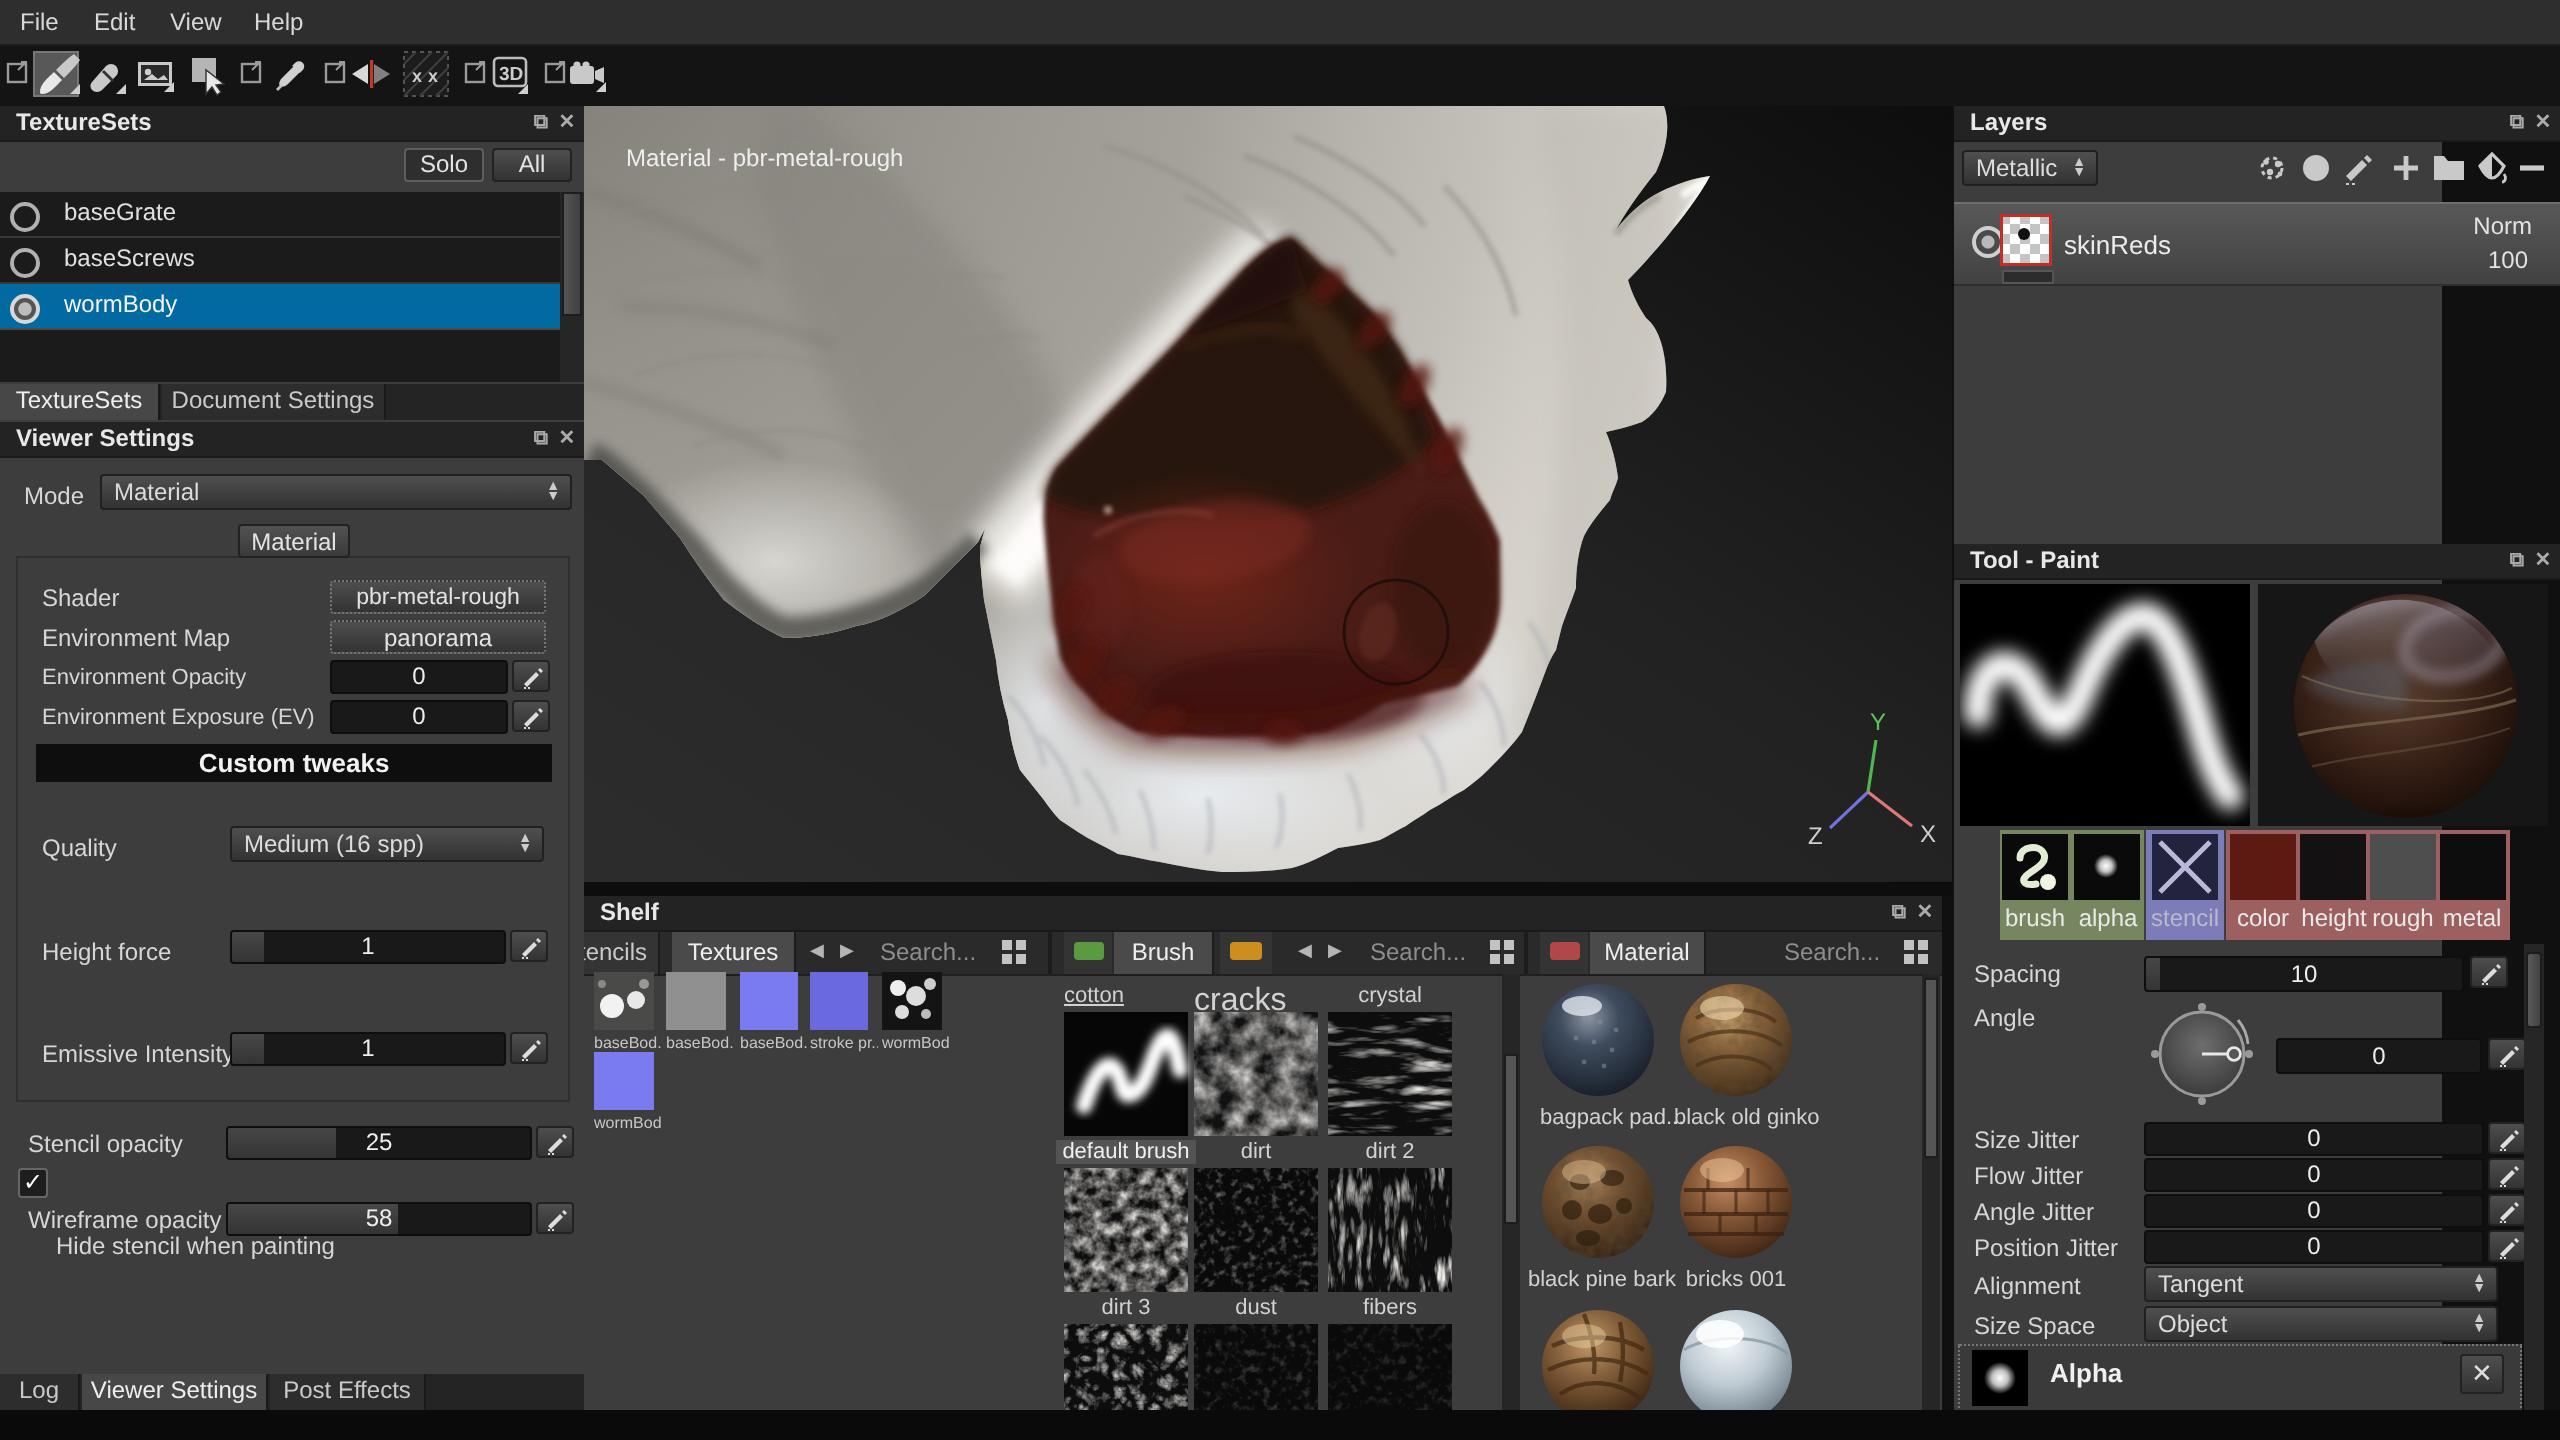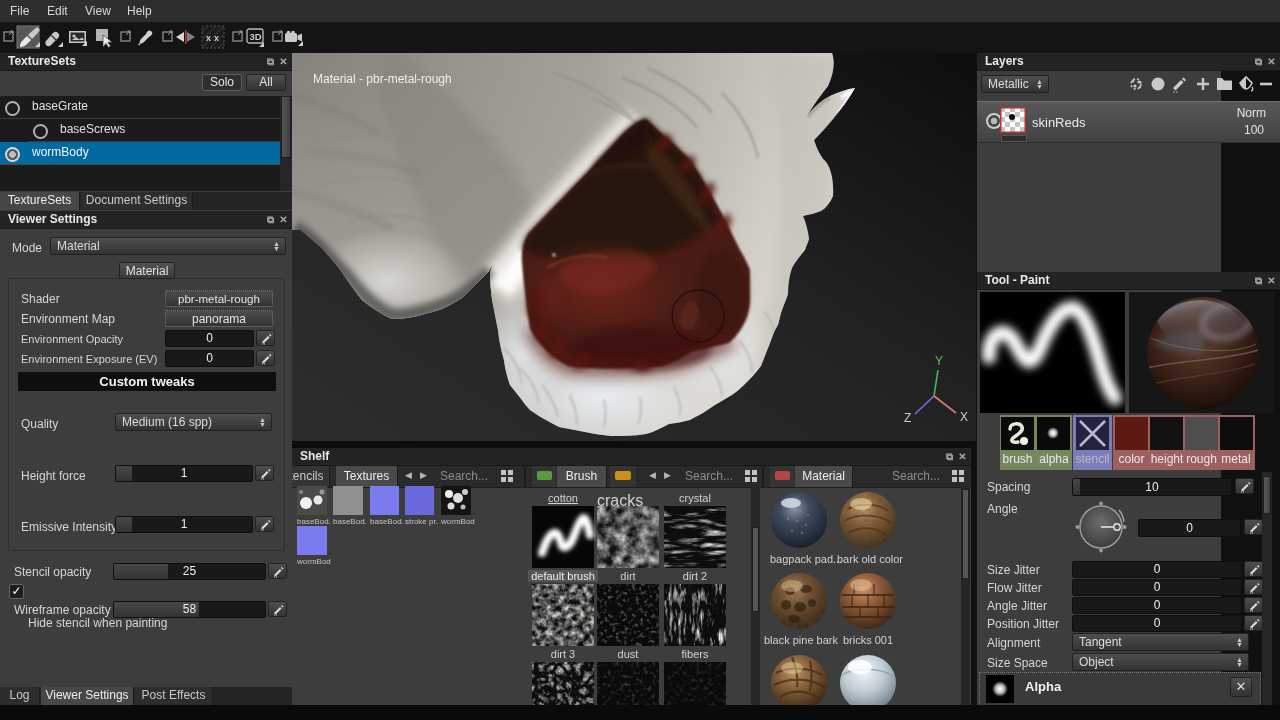--- a/index.html
+++ b/index.html
@@ -121,7 +121,7 @@
         <span style="position:absolute;left:32px;top:3px;color:#e0e0e0;">baseGrate</span>
         <span style="position:absolute;left:5px;top:5px;width:11px;height:11px;border:2px solid #b0b0b0;border-radius:50%;"></span>
       </div>
-      <div style="height:22px;border-bottom:1px solid #383838;position:relative;margin-left:28px;">
+      <div style="height:22px;border-bottom:1px solid #383838;position:relative;">
         <span style="position:absolute;left:32px;top:3px;color:#e0e0e0;">baseScrews</span>
         <span style="position:absolute;left:5px;top:5px;width:11px;height:11px;border:2px solid #b0b0b0;border-radius:50%;"></span>
       </div>

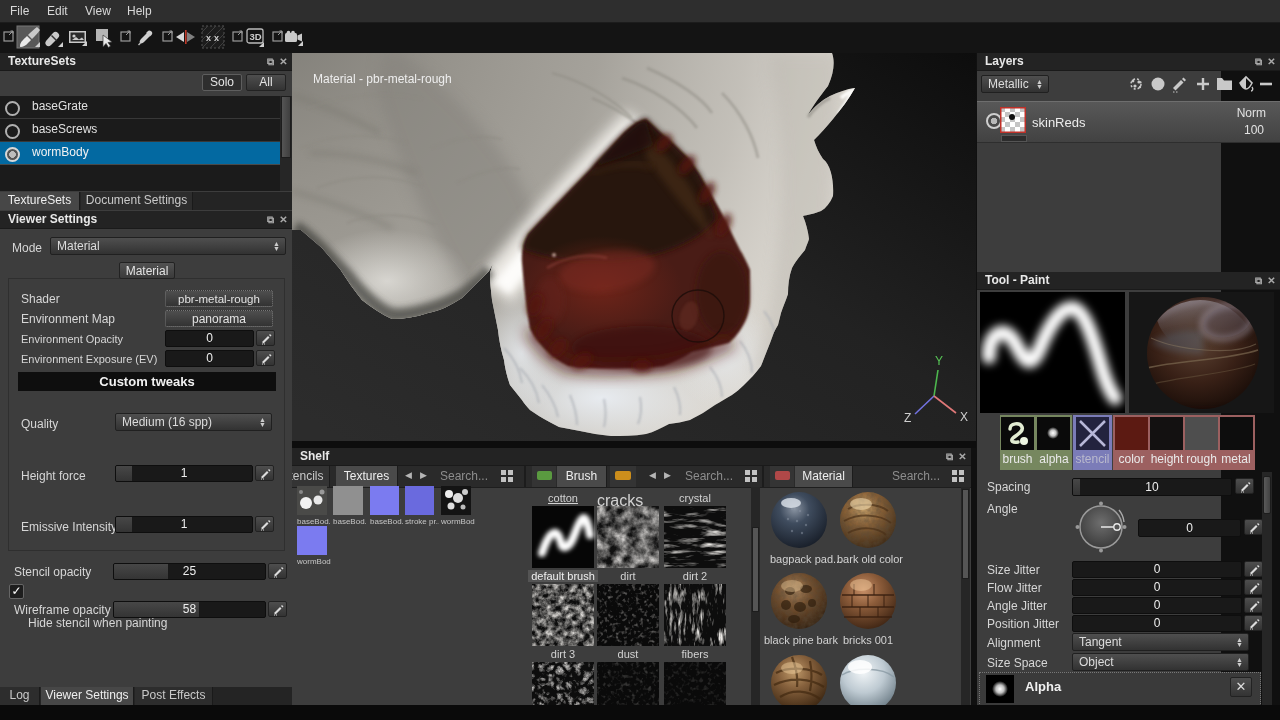--- a/index.html
+++ b/index.html
@@ -548,7 +548,7 @@
           <rect x="136" y="175" width="62" height="43" filter="url(#n4)" opacity=".4"></rect>
       </g>
     </svg>
-    <div class="abs" style="left:4px;top:5px;width:62px;text-align:center;font-size:11px;color:#d2d2d2;text-decoration:underline;">cotton</div>
+    <div class="abs" style="left:4px;top:5px;width:62px;text-align:left;font-size:11px;color:#d2d2d2;text-decoration:underline;">cotton</div>
     <div class="abs" style="left:69px;top:5px;width:62px;font-size:16px;color:#d2d2d2;">cracks</div>
     <div class="abs" style="left:136px;top:5px;width:62px;text-align:center;font-size:11px;color:#d2d2d2;">crystal</div>
     <div class="abs" style="left:0px;top:83px;width:70px;text-align:center;font-size:11px;color:#f0f0f0;background:#545454;">default brush</div>

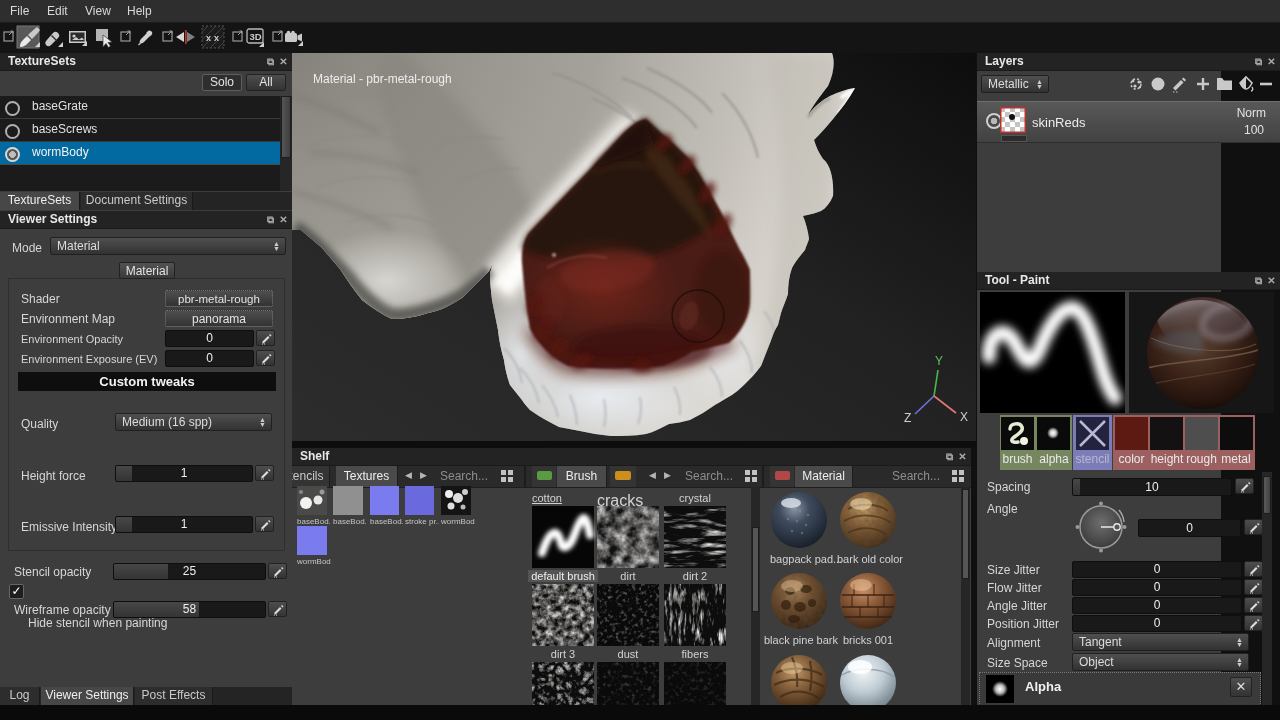--- a/index.html
+++ b/index.html
@@ -643,7 +643,7 @@
       <ellipse cx="96" cy="180" rx="12" ry="7" fill="#fff" opacity=".85"></ellipse>
     </svg>
     <div class="abs" style="left:6px;top:66px;width:59px;text-align:center;font-size:11px;color:#d2d2d2;white-space:nowrap;">bagpack pad...</div>
-    <div class="abs" style="left:73px;top:66px;width:62px;text-align:center;font-size:11px;color:#d2d2d2;white-space:nowrap;">bark old color</div>
+    <div class="abs" style="left:73px;top:66px;width:62px;text-align:center;font-size:11px;color:#d2d2d2;white-space:nowrap;">black old ginko</div>
     <div class="abs" style="left:0px;top:147px;width:70px;text-align:center;font-size:11px;color:#d2d2d2;white-space:nowrap;">black pine bark</div>
     <div class="abs" style="left:73px;top:147px;width:62px;text-align:center;font-size:11px;color:#d2d2d2;white-space:nowrap;">bricks 001</div>
     <div class="abs" style="left:197px;top:0;width:9px;height:218px;background:#262626;">

